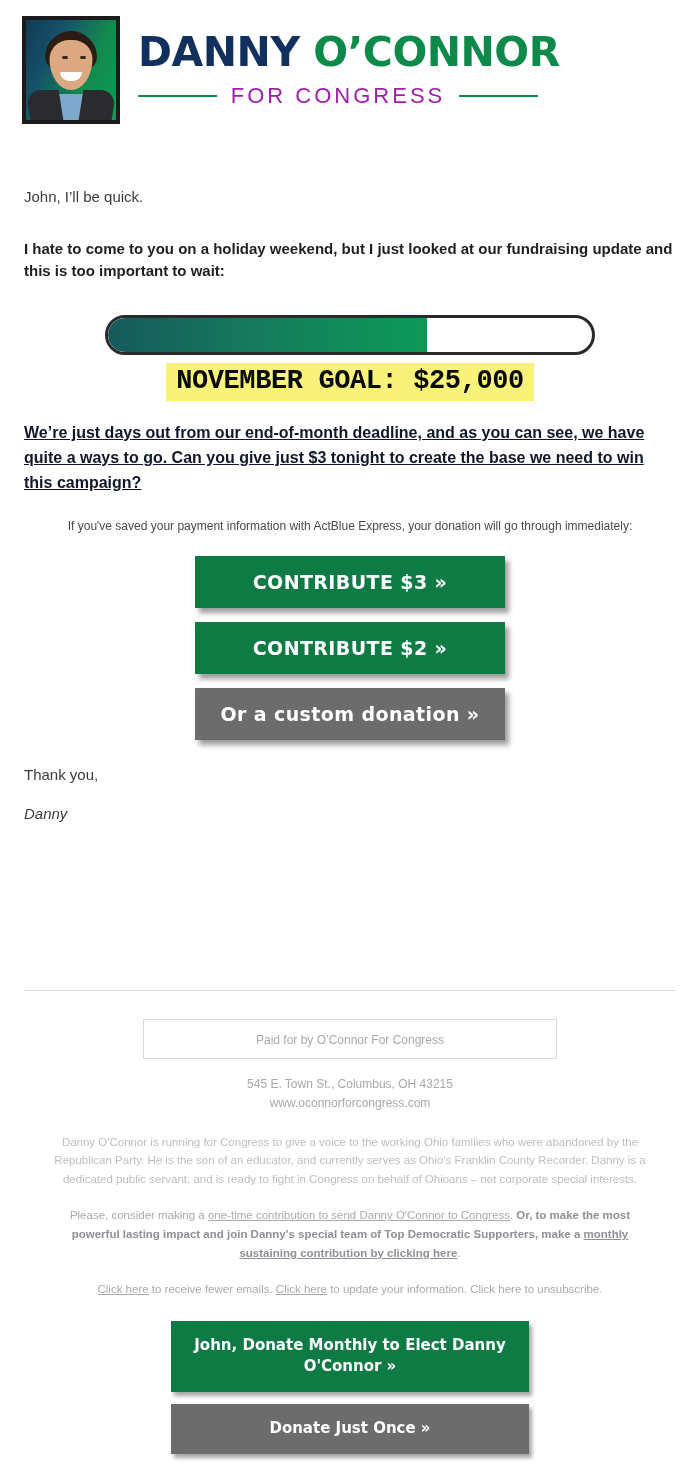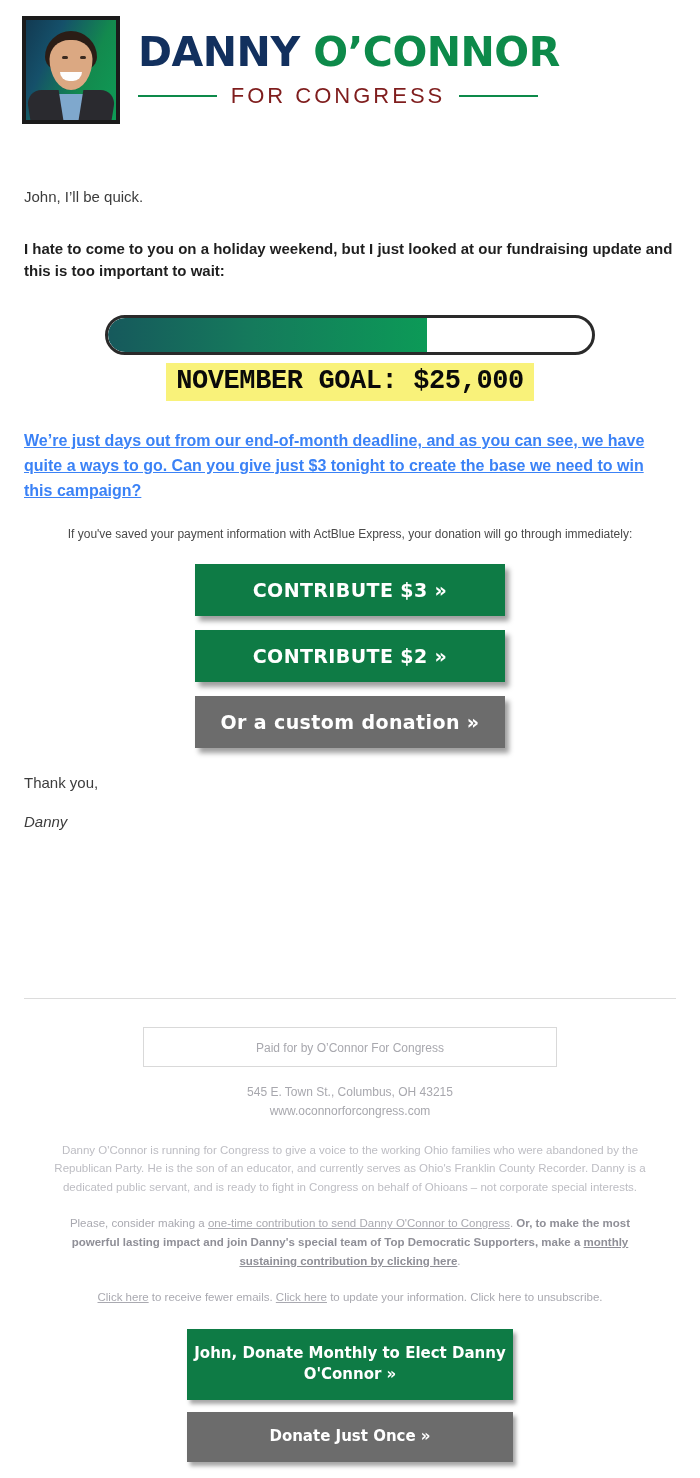--- a/index.html
+++ b/index.html
@@ -119,7 +119,7 @@
     font-family: "Liberation Sans", sans-serif;
     font-size: 22px;
     letter-spacing: 3px;
-    color: #7f1d1d;
+    color: #a21caf;
     padding: 0 14px;
     white-space: nowrap;
   }

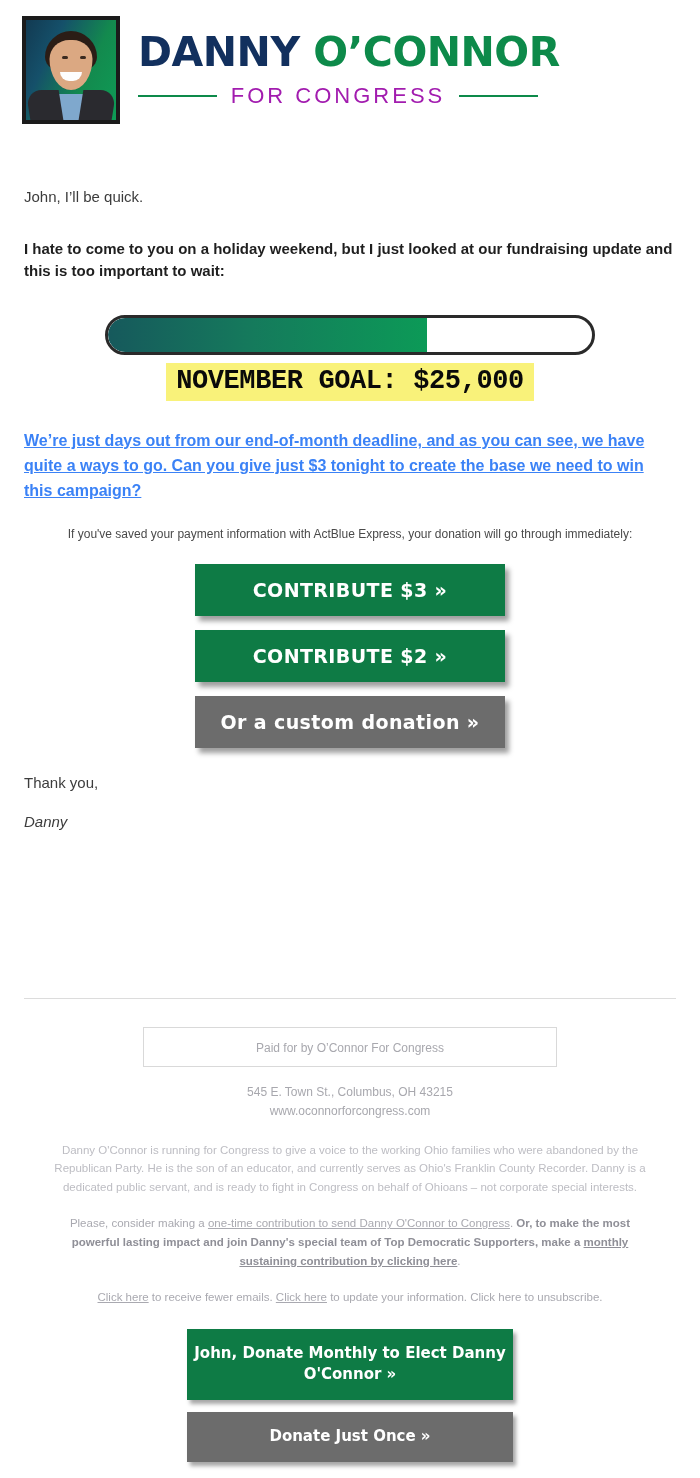--- a/index.html
+++ b/index.html
@@ -180,11 +180,11 @@
   
   .big-link {
     display: block;
-    margin-top: 28px;
+    margin-top: 20px;
     font-size: 16px;
     font-weight: bold;
     line-height: 1.55;
-    color: #3b82f6;
+    color: #0f172a;
     text-decoration: underline;
   }
 

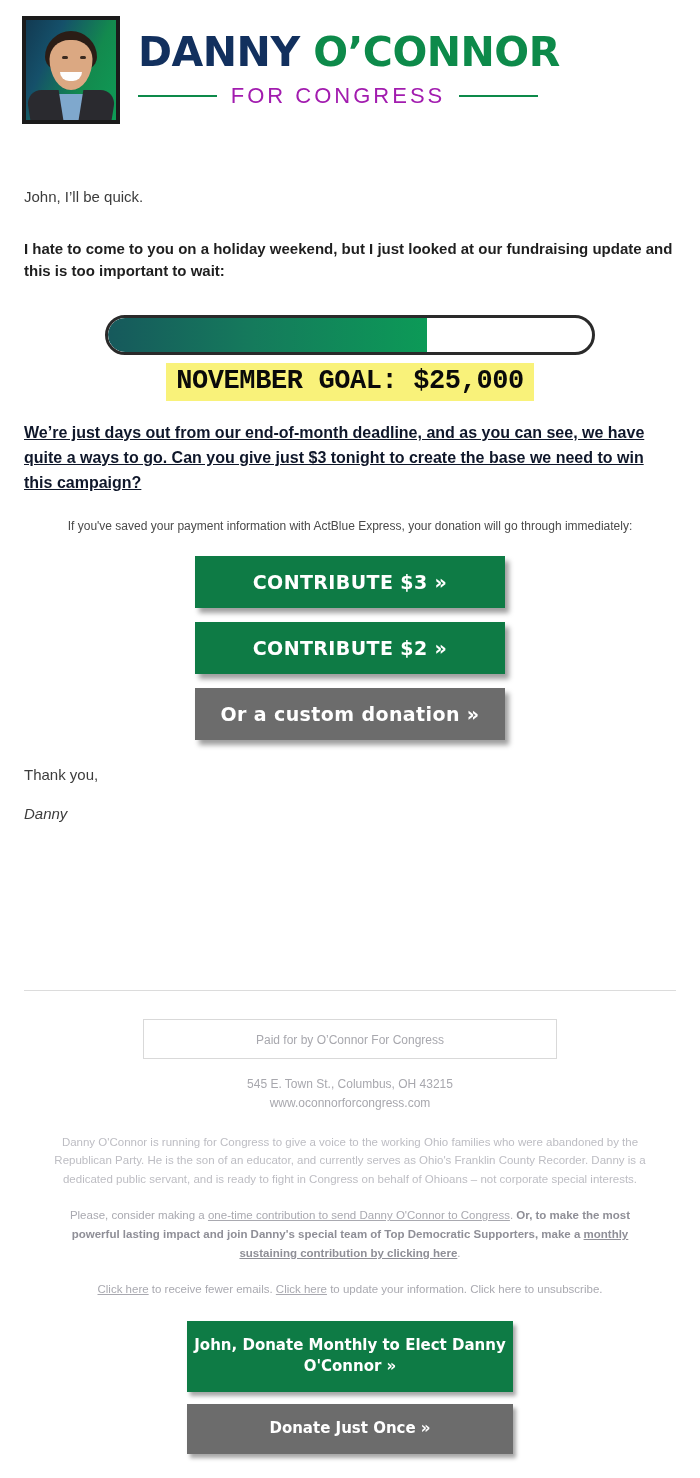--- a/index.html
+++ b/index.html
@@ -297,7 +297,7 @@
   }
   .fbtn {
     display: block;
-    width: 326px;
+    width: 358px;
     margin: 0 auto 12px auto;
     padding: 14px 0;
     font-family: "DejaVu Sans", sans-serif;

